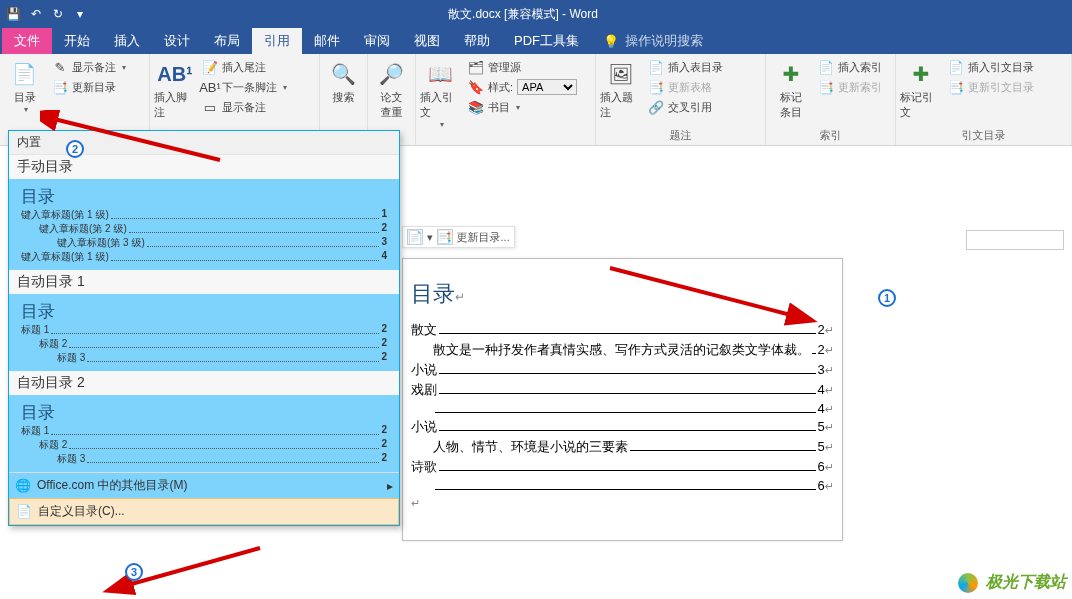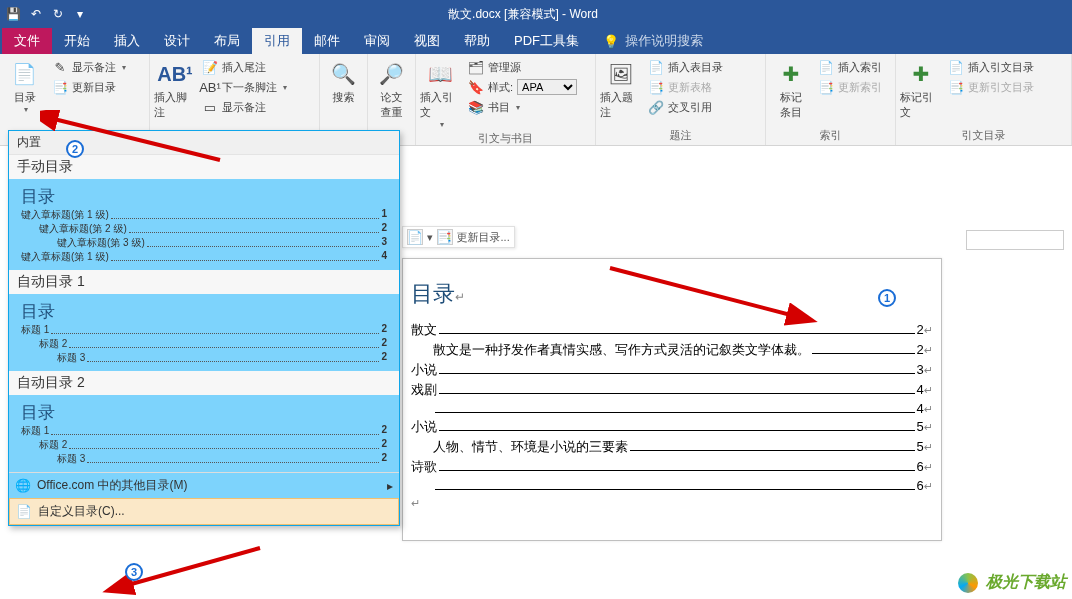--- a/index.html
+++ b/index.html
@@ -12,7 +12,7 @@
 
 .tabs { height: 26px; background: #2b579a; display: flex; align-items: flex-end; padding-left: 2px; color: #fff; font-size: 13px; }
 .tab { padding: 4px 12px; cursor: pointer; }
-.tab.filetab { background: #be185d; }
+.tab.filetab { background: #ec4899; }
 .tab.active { background: #f3f3f3; color: #2b579a; }
 .tab.tell { display: flex; align-items: center; gap: 6px; color: #cdd9ea; }
 

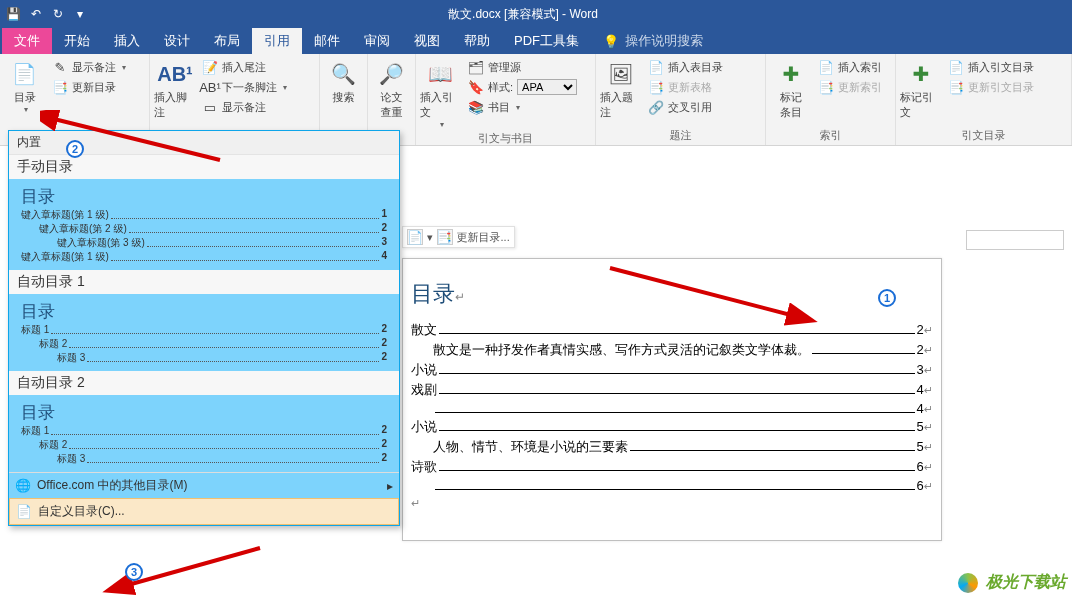--- a/index.html
+++ b/index.html
@@ -180,7 +180,6 @@
           </div>
       </div>
     </div>
-    <div class="rgroup-label">引文与书目</div>
   </div>
 
   <div class="rgroup" style="width:170px">

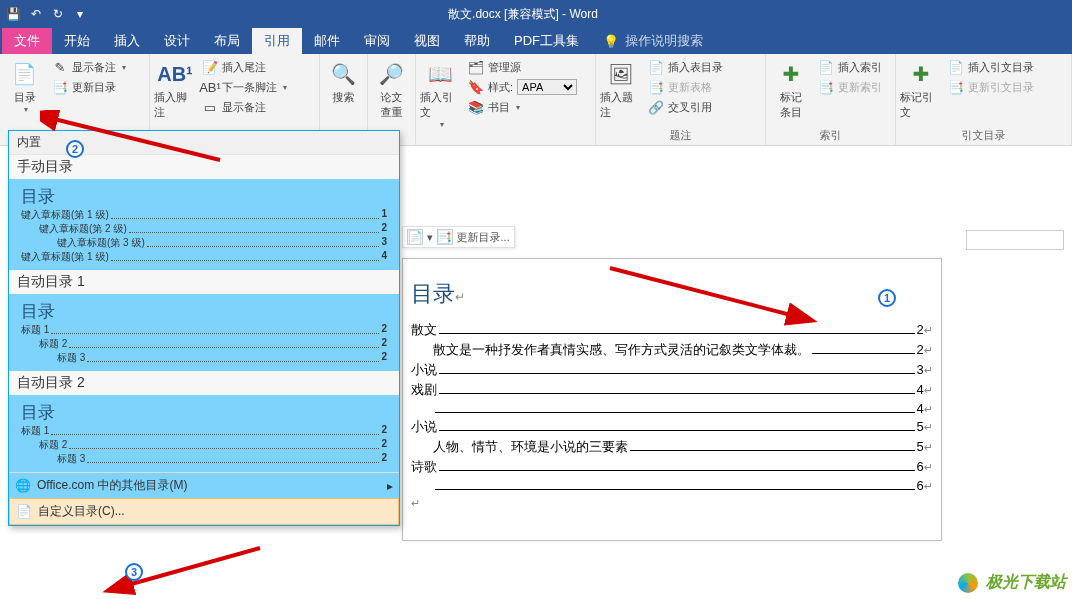--- a/index.html
+++ b/index.html
@@ -46,7 +46,7 @@
 .mini-tb { position: absolute; left: 402px; top: 226px; display: flex; align-items: center; gap: 4px; font-size: 11px; color: #555; background: #fff; border: 1px solid #e0e0e0; padding: 2px 4px; z-index: 5; box-shadow: 1px 1px 3px rgba(0,0,0,.1); }
 .mini-tb .sicon { border: 1px solid #ccc; background: #f4f4f4; }
 
-.page { position: absolute; left: 402px; top: 258px; width: 540px; border: 1px solid #bfbfbf; background: #fff; padding: 20px 8px 30px; font-family: SimSun, serif; font-size: 13px; box-shadow: 0 0 3px rgba(0,0,0,.1); }
+.page { position: absolute; left: 402px; top: 258px; width: 441px; border: 1px solid #bfbfbf; background: #fff; padding: 20px 8px 30px; font-family: SimSun, serif; font-size: 13px; box-shadow: 0 0 3px rgba(0,0,0,.1); }
 .page h2 { color: #1f4e79; font-size: 22px; font-weight: normal; margin-bottom: 12px; }
 .page h2 .ret { color: #888; font-size: 12px; }
 .dline { display: flex; align-items: baseline; margin: 2px 0; }

